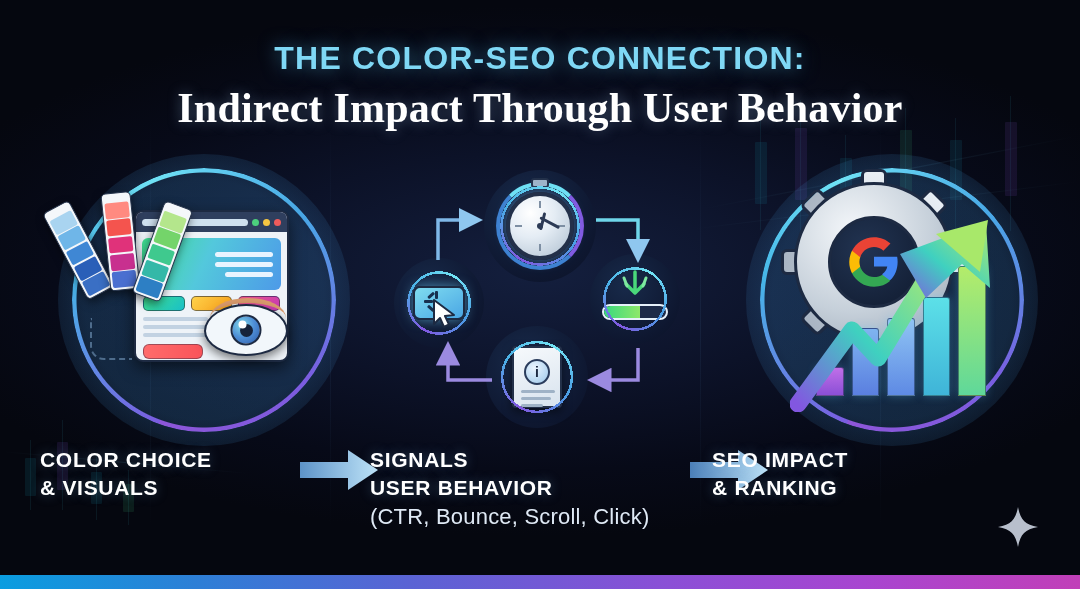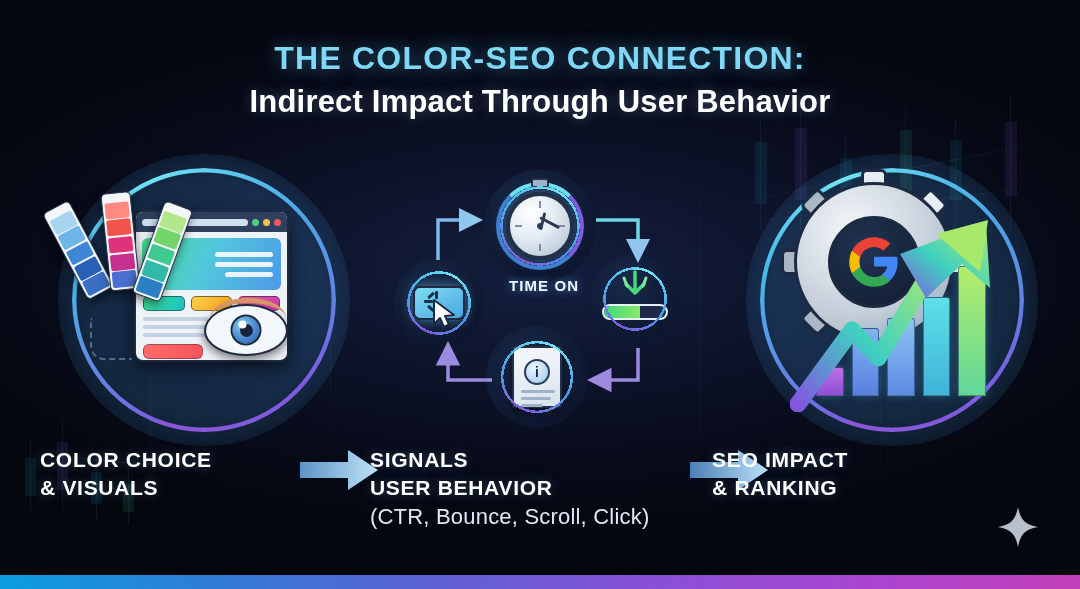--- a/index.html
+++ b/index.html
@@ -35,9 +35,10 @@
     line-height:1.15;
   }
   .title-2 {
-    color:#ffffff; font-size:31px; font-weight:bold; letter-spacing:.2px;
+    color:#ffffff; font-size:42px; font-weight:bold; letter-spacing:.2px;
     margin-top:7px; line-height:1.15;
     text-shadow:0 0 14px rgba(160,200,240,.35);
+    font-family:Liberation Serif, serif;
   }
 
   

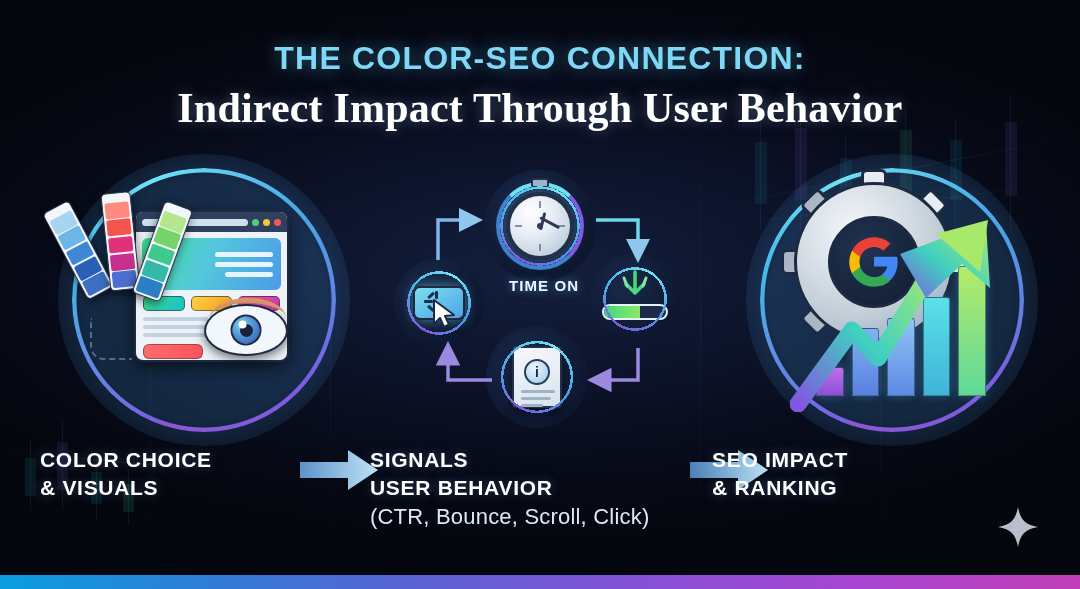--- a/index.html
+++ b/index.html
@@ -480,7 +480,6 @@
     </div>
 
     <div class="cycle-label">
-      <div>TIME ON</div>
     </div>
   </div>
 

